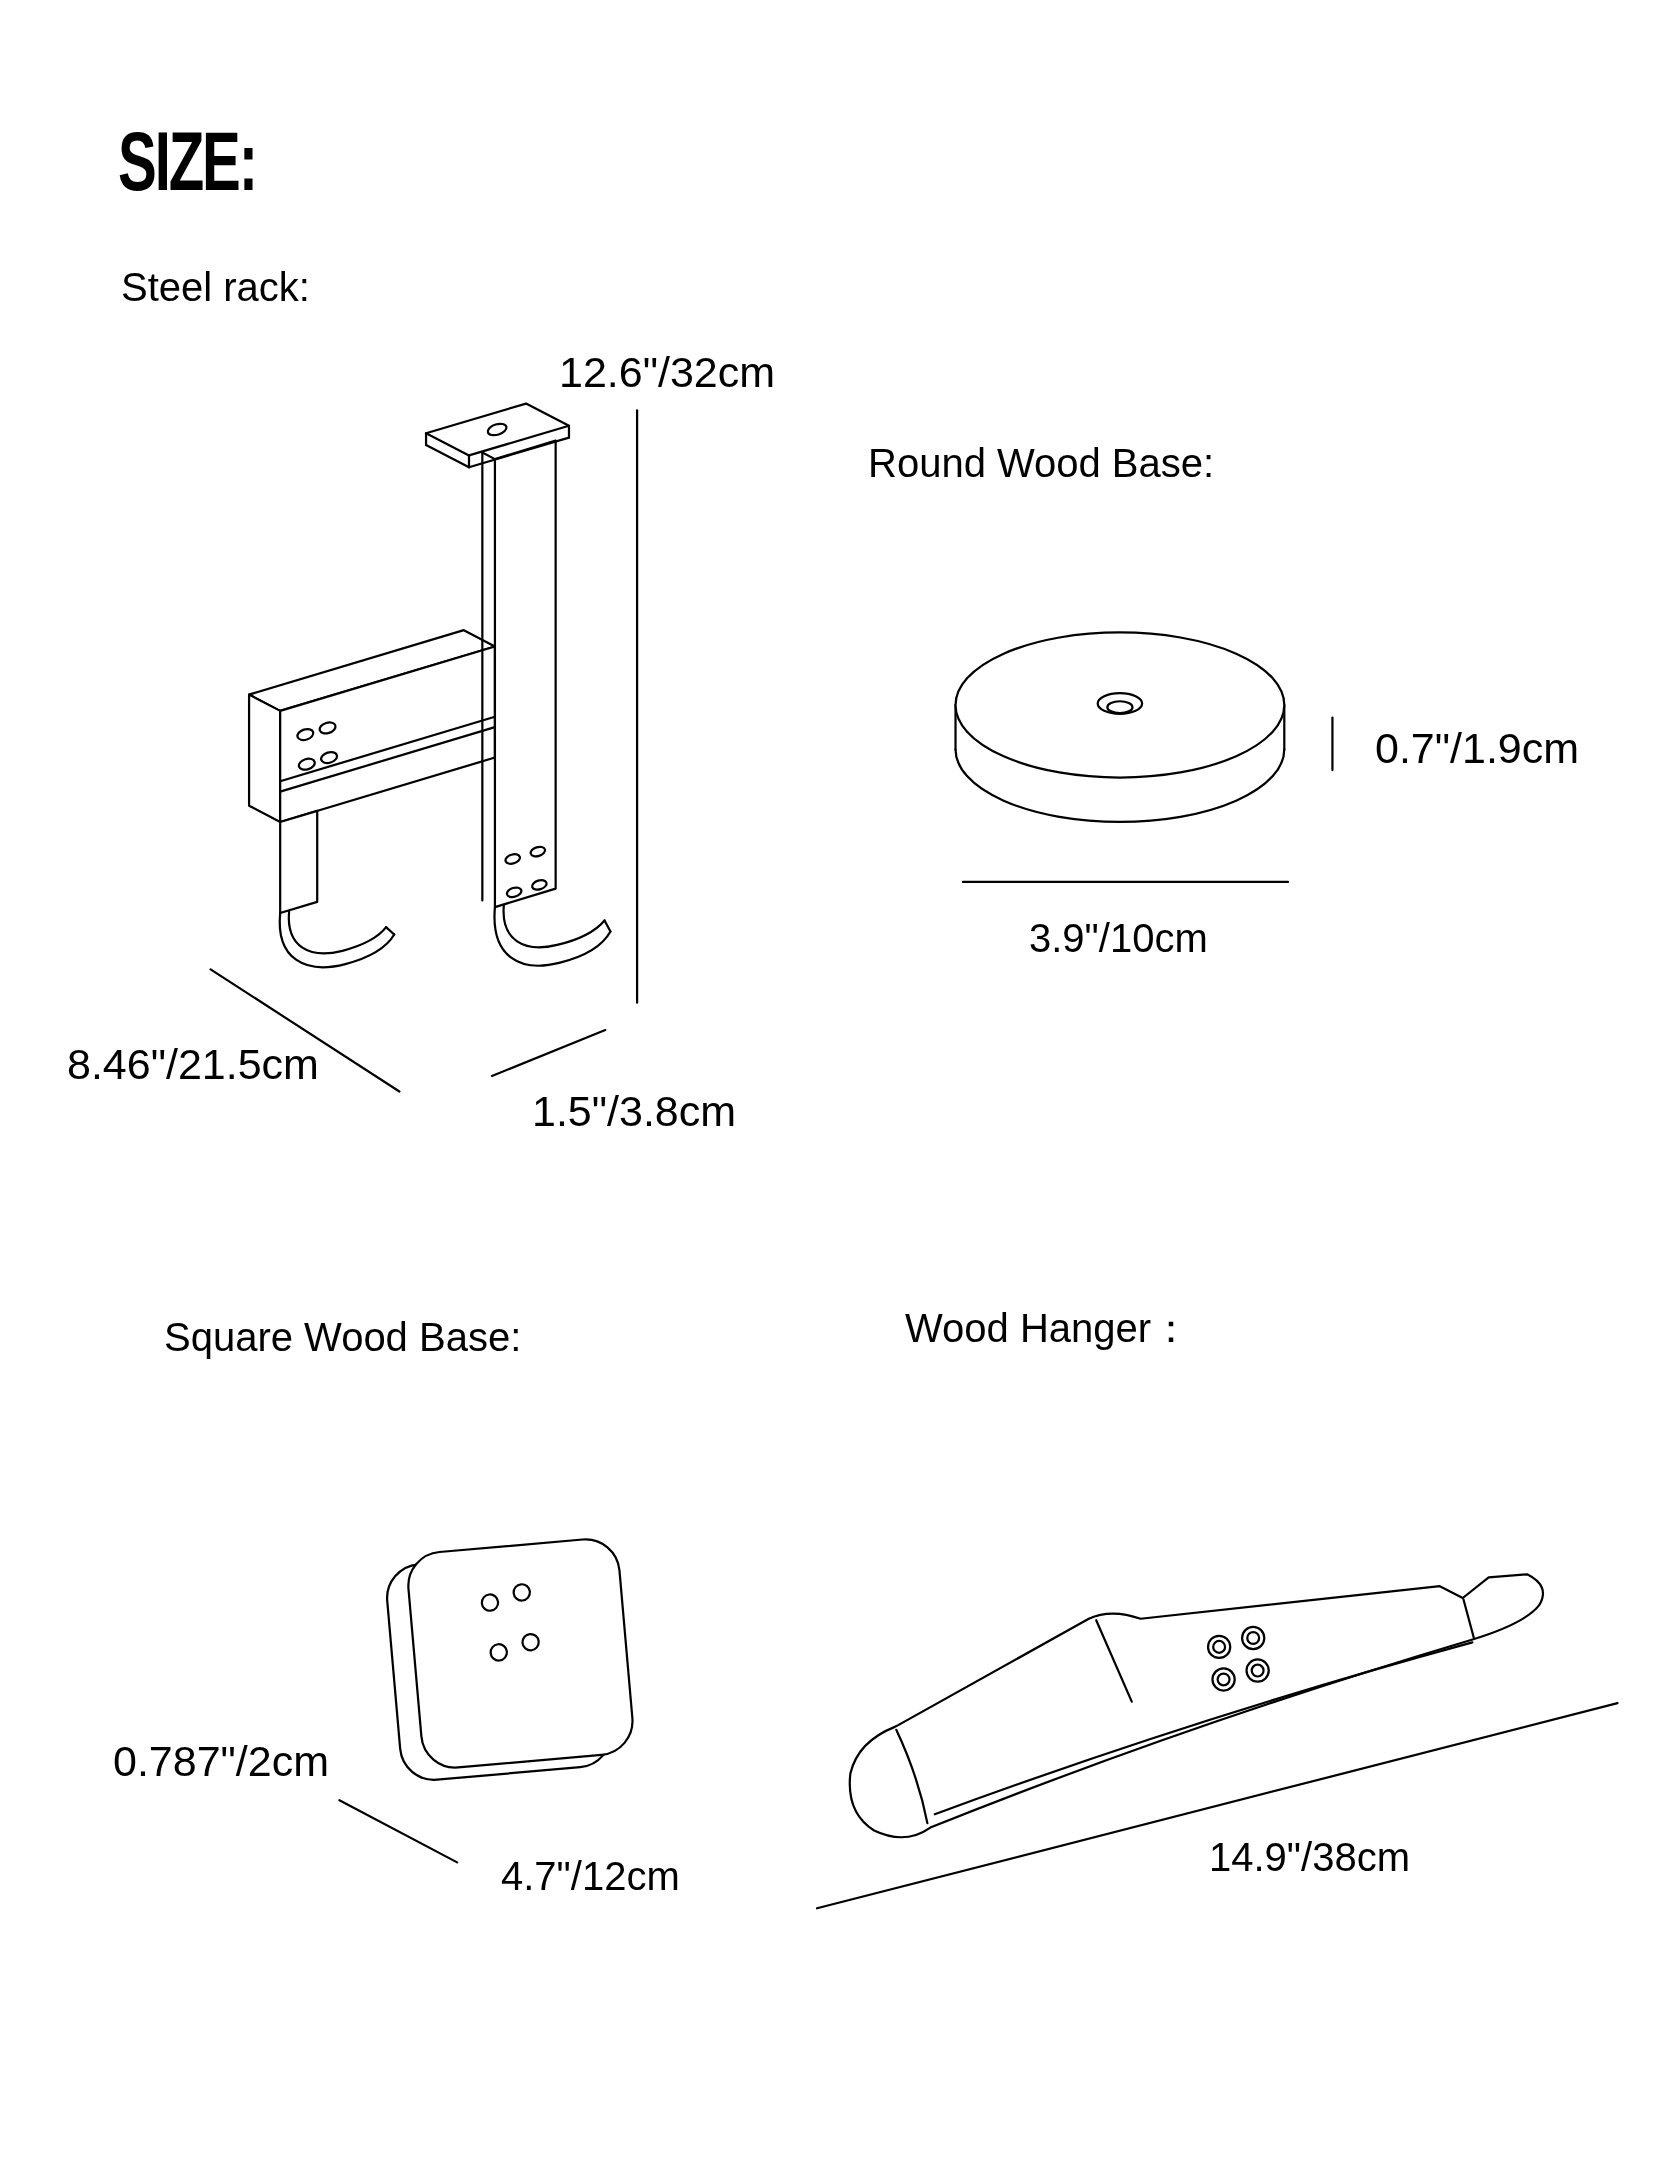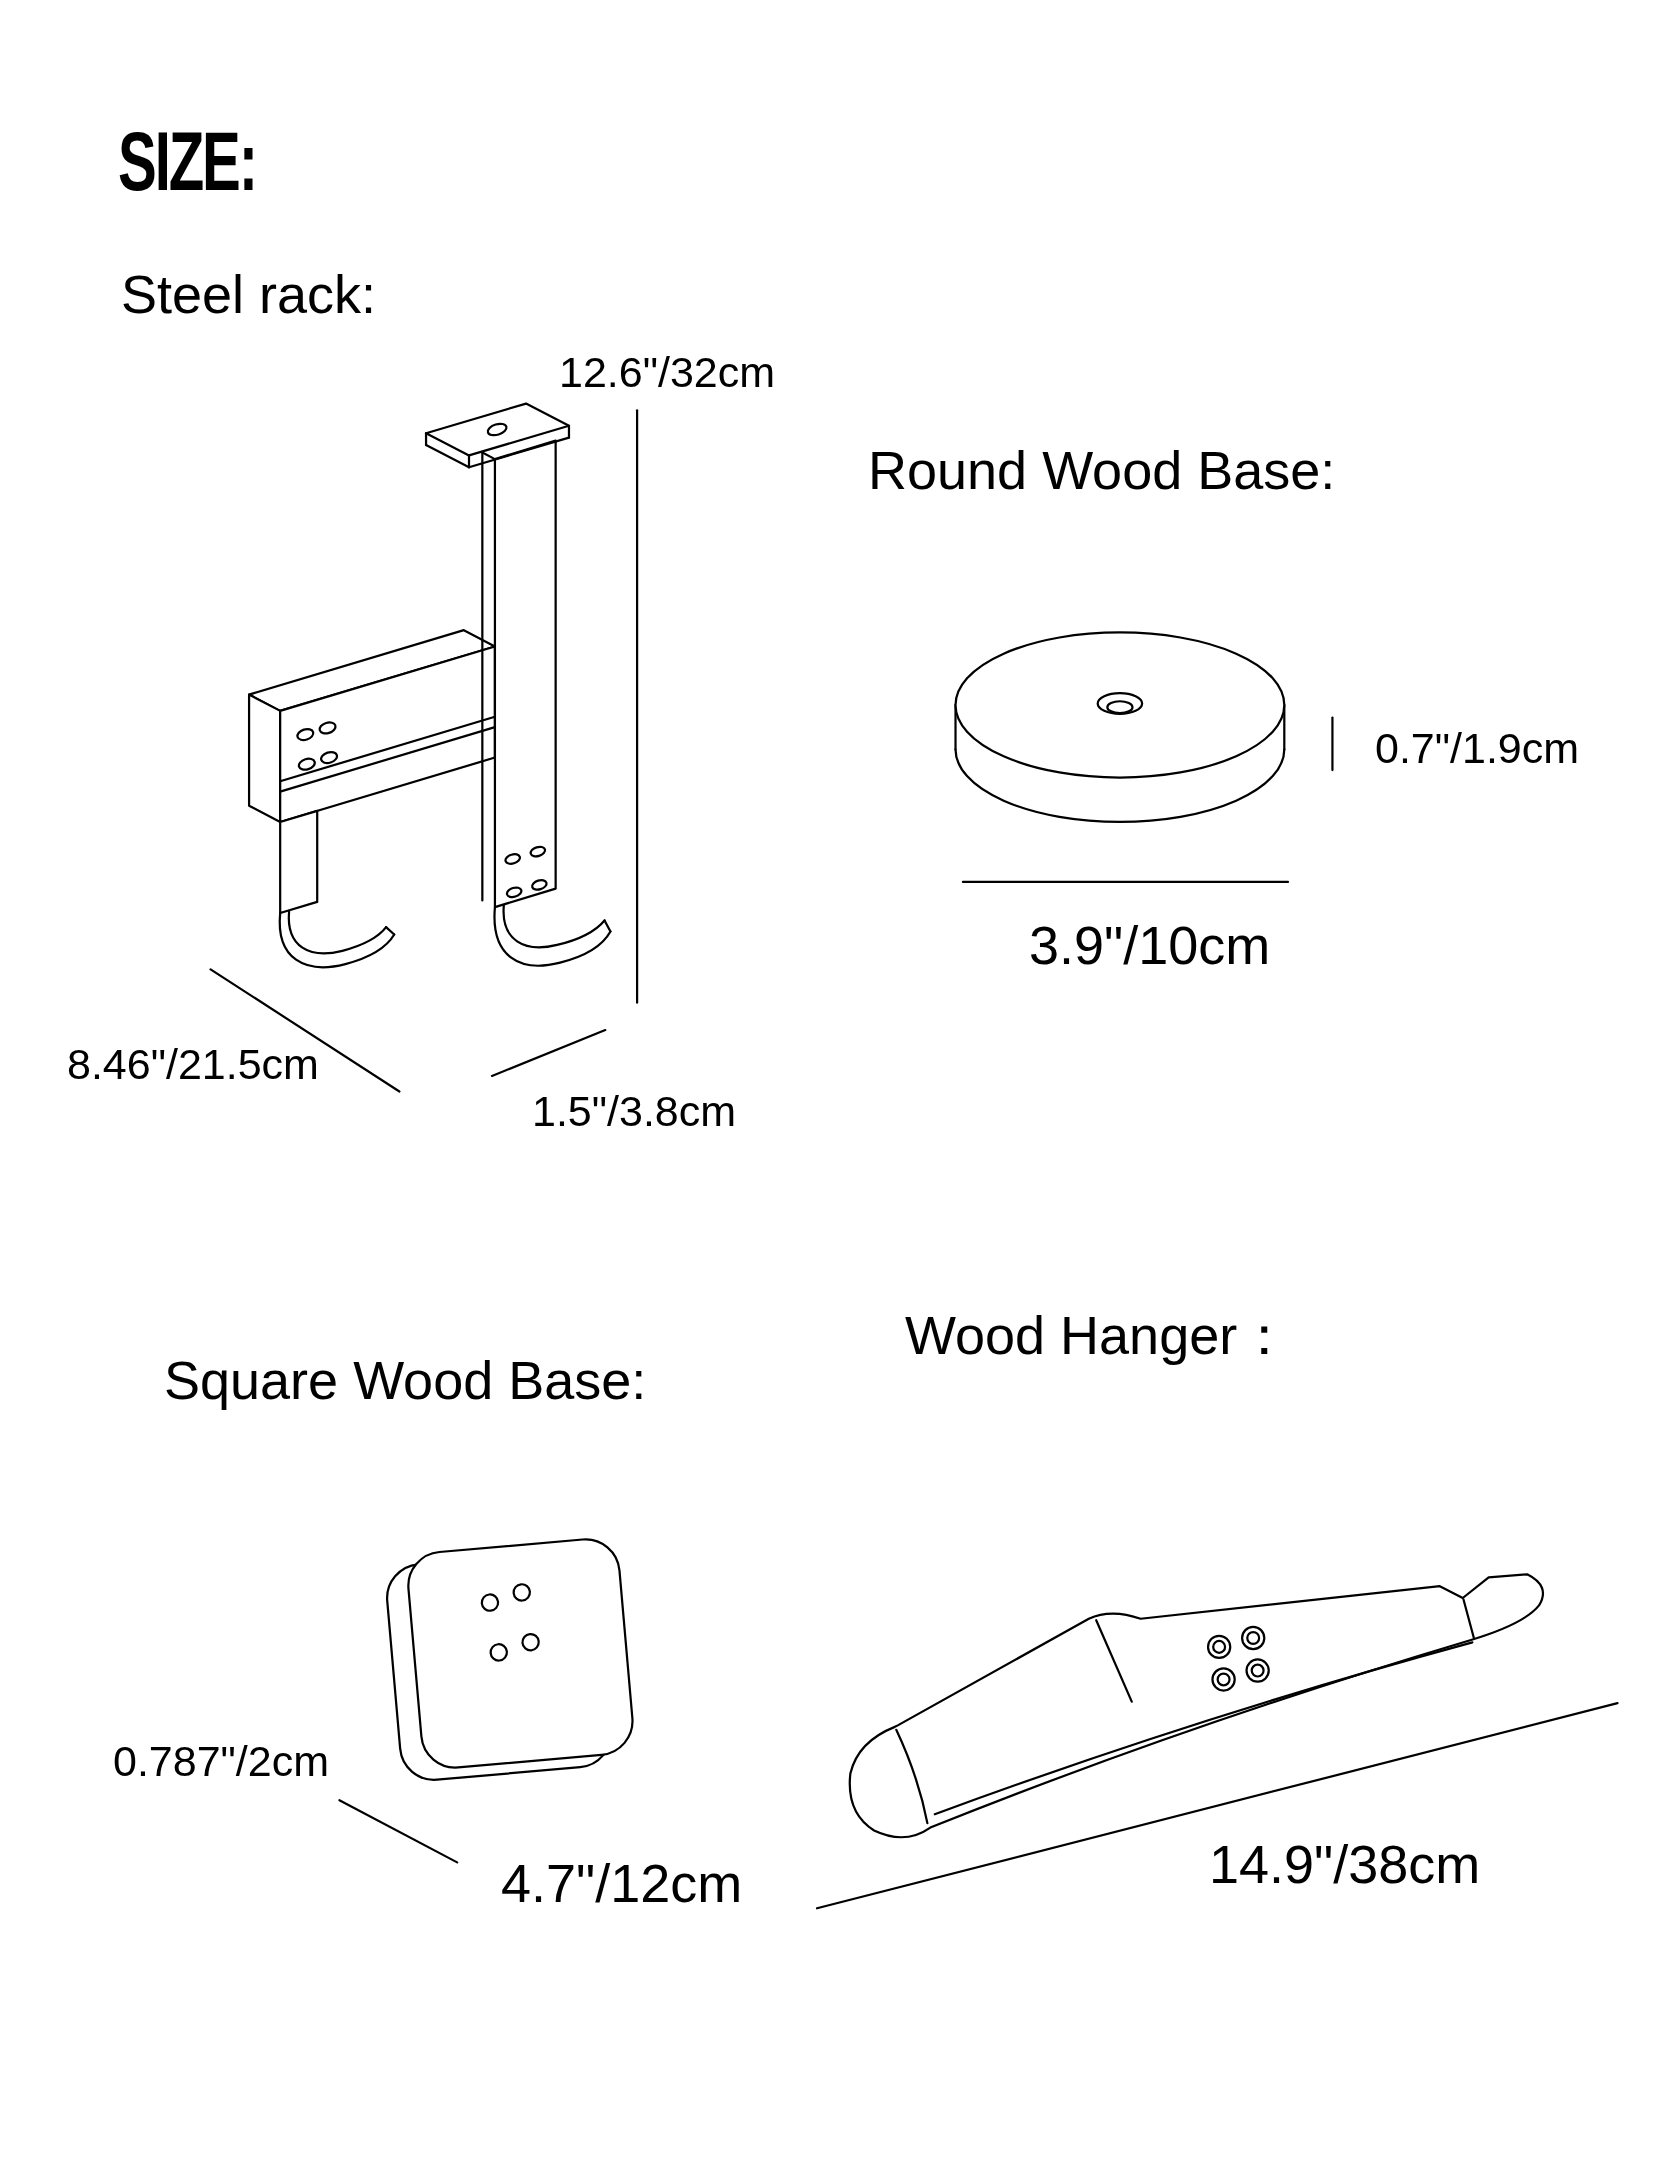--- a/index.html
+++ b/index.html
@@ -12,7 +12,7 @@
     font-size:83px;font-weight:bold;letter-spacing:-3px;
     transform:scaleX(0.70);transform-origin:0 0;
   }
-  .h2{font-size:54px;}
+  .h2{font-size:40px;}
   .dim{font-size:43px;}
   svg{position:absolute;left:0;top:0;}
   .ln{stroke:#000;stroke-width:3;fill:none;stroke-linecap:round;stroke-linejoin:round;}

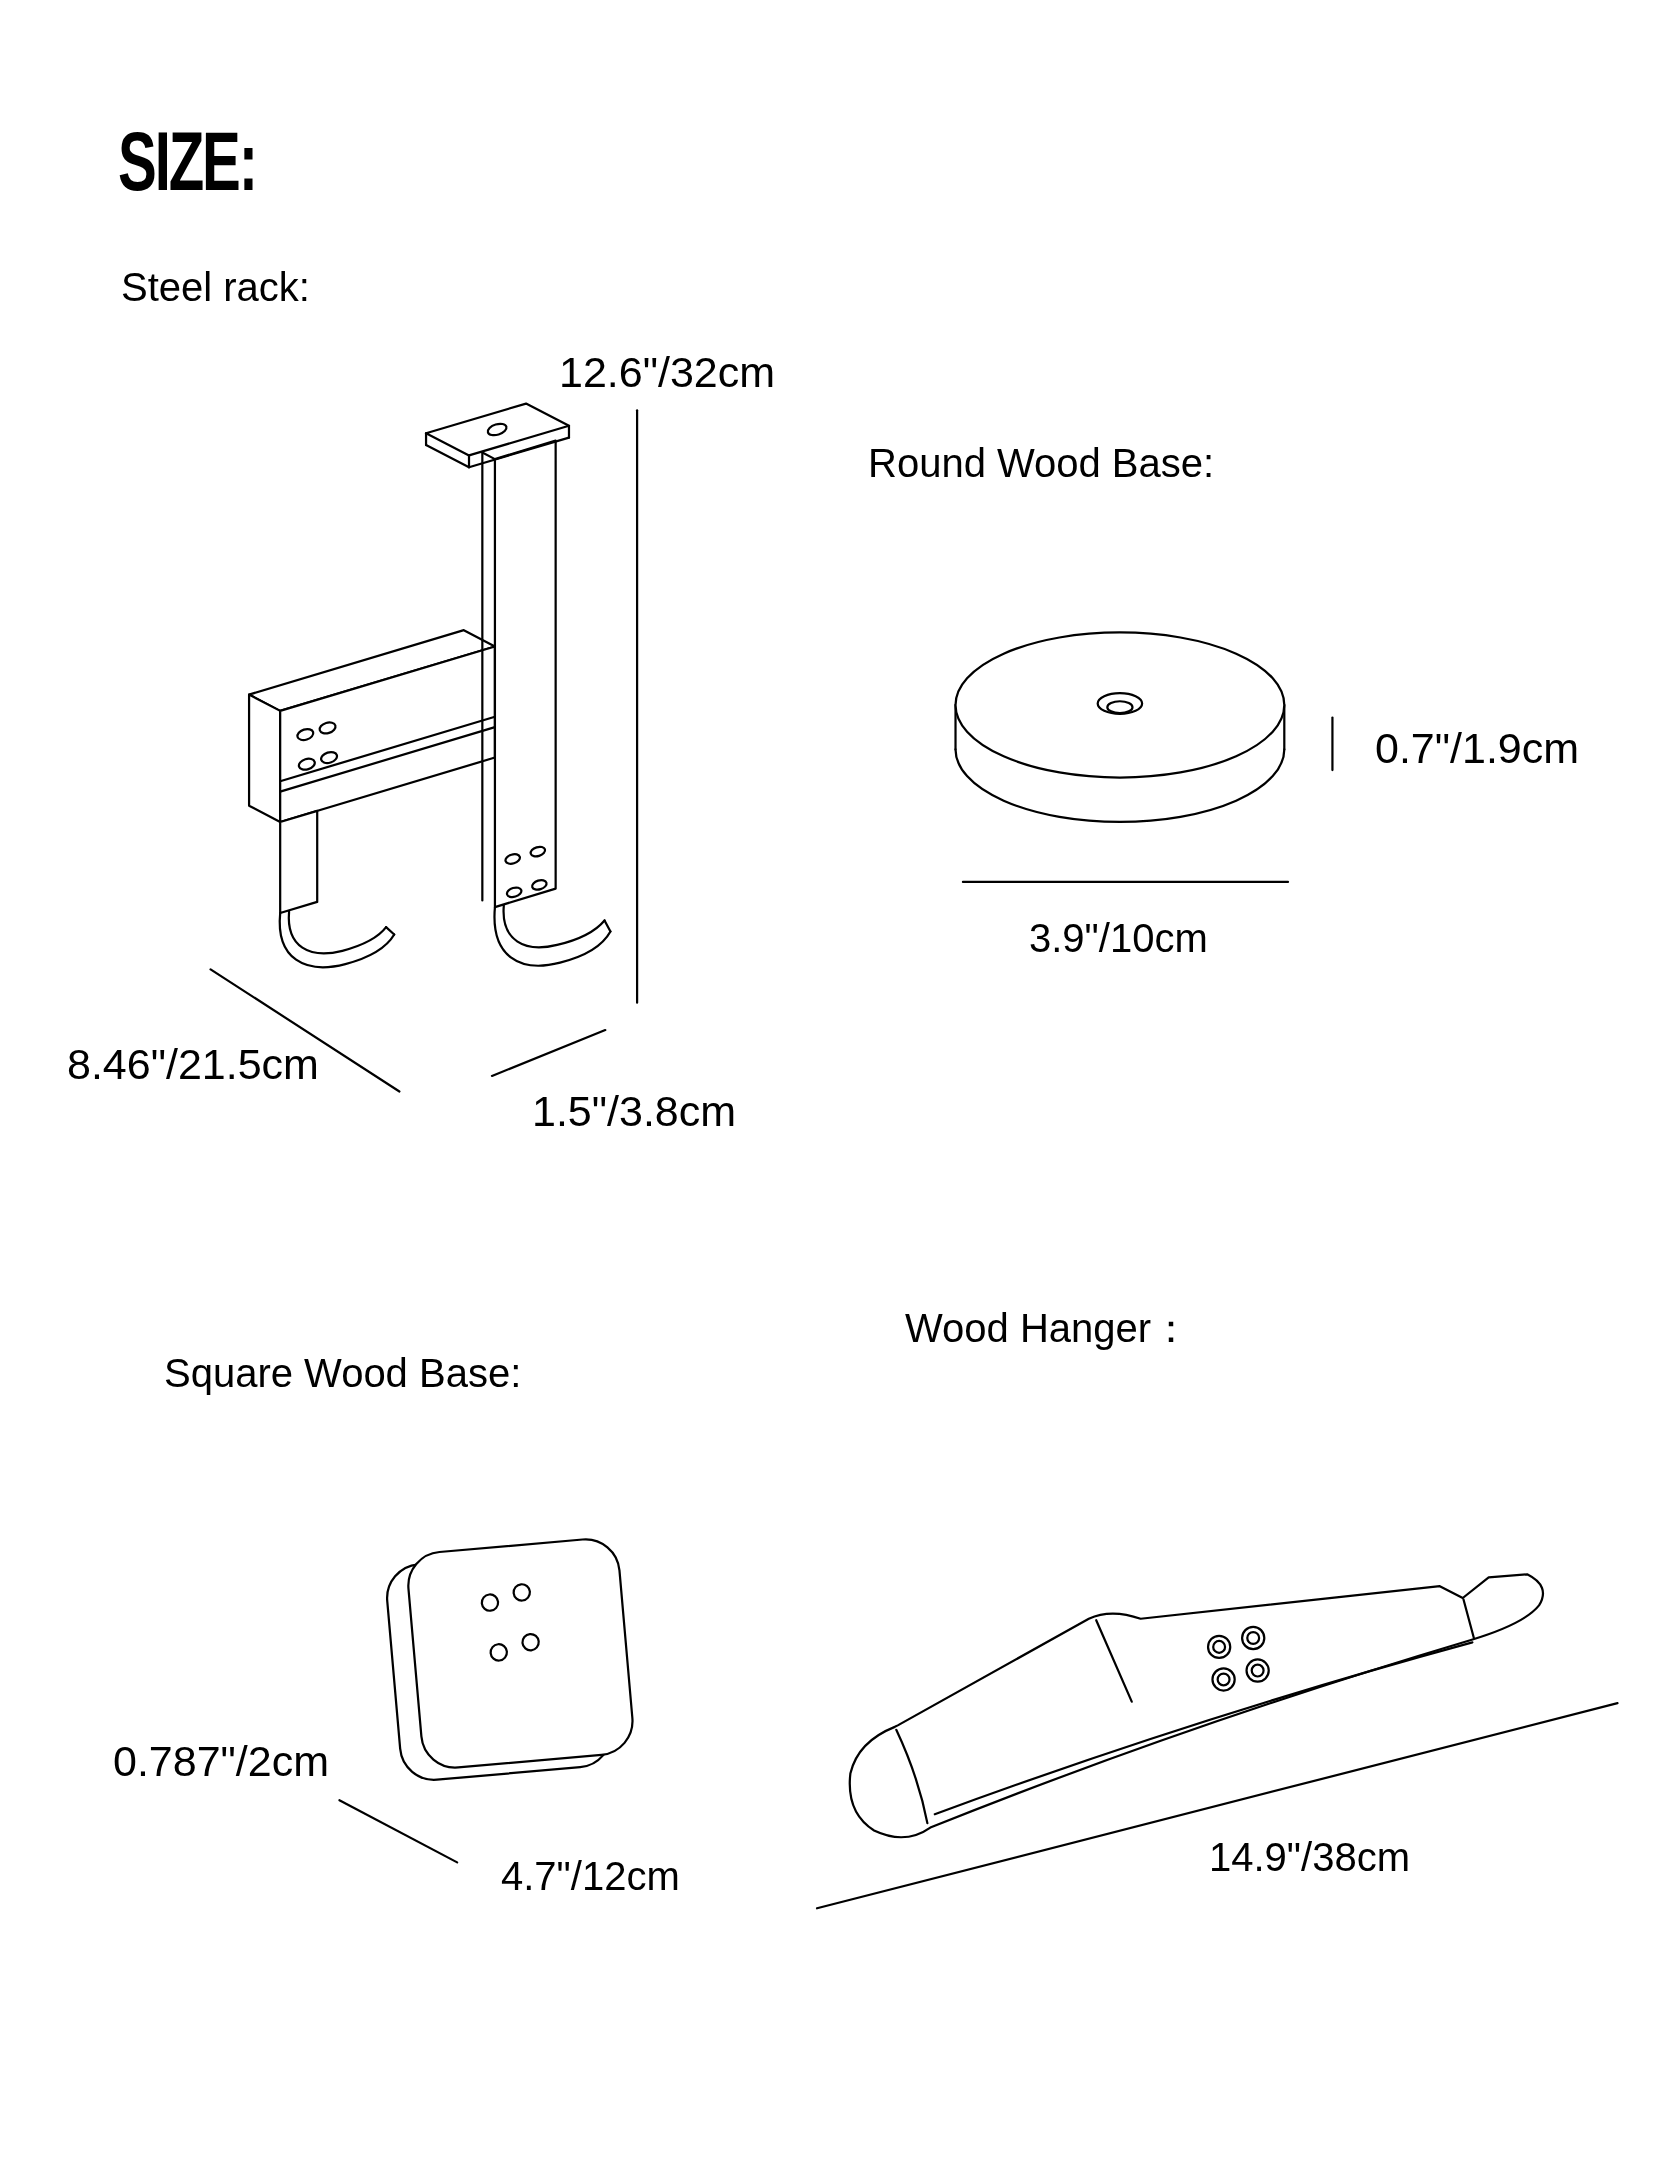--- a/index.html
+++ b/index.html
@@ -33,7 +33,7 @@
 <div class="label dim" style="left:1375px;top:727px;">0.7"/1.9cm</div>
 <div class="label h2" style="left:1029px;top:918px;">3.9"/10cm</div>
 
-<div class="label h2" style="left:164px;top:1317px;margin-top:36px;">Square Wood Base:</div>
+<div class="label h2" style="left:164px;top:1317px;">Square Wood Base:</div>
 <div class="label dim" style="left:113px;top:1740px;">0.787"/2cm</div>
 <div class="label h2" style="left:501px;top:1856px;">4.7"/12cm</div>
 

